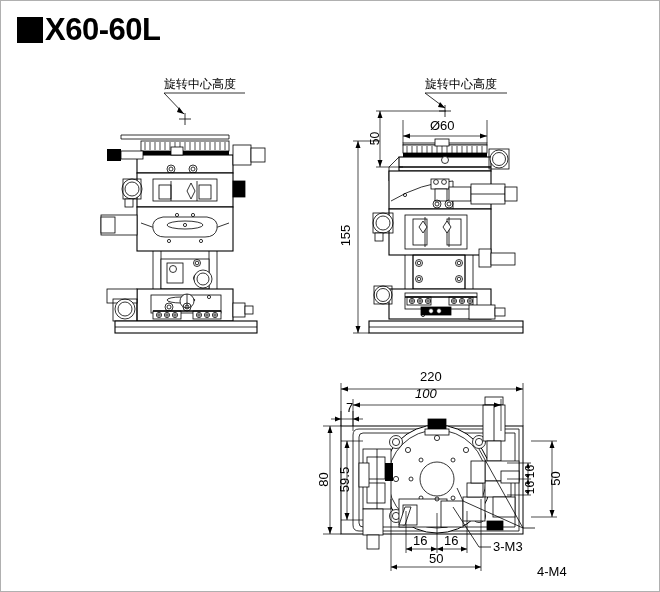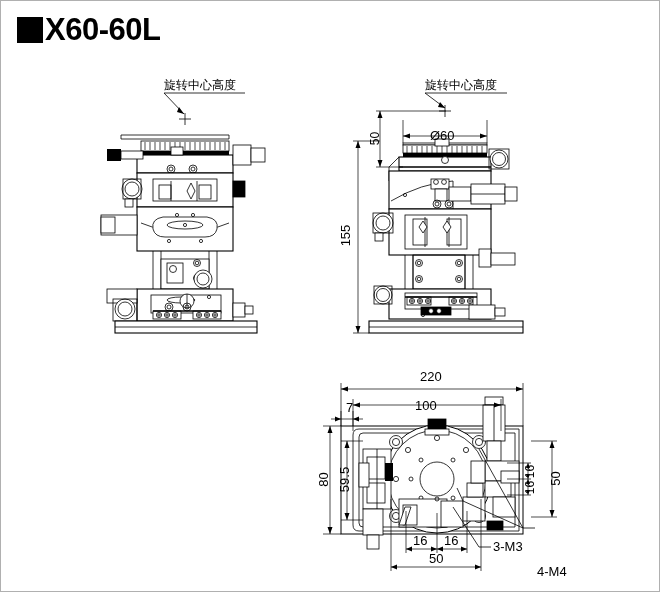--- a/index.html
+++ b/index.html
@@ -65,7 +65,7 @@
   }
   .cjk {
     position: absolute;
-    font-family: Liberation Serif, serif;
+    font-family: Liberation Mono, monospace;
     font-size: 12px;
     color: #000000;
     white-space: nowrap;

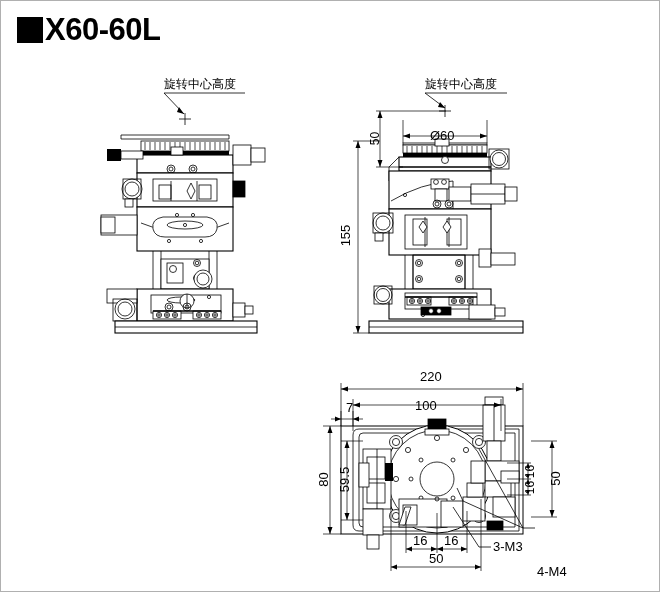--- a/index.html
+++ b/index.html
@@ -525,7 +525,7 @@
   <div class="cjk" style="left:163px; top:78px;">旋转中心高度</div>
   <div class="cjk" style="left:424px; top:78px;">旋转中心高度</div>
 
-  <div class="dim big" style="left:429px; top:128px;">Ø60</div>
+  <div class="dim big" style="left:429px; top:118px;">Ø60</div>
   <div class="dim vert" style="left:362px; top:131px; width:24px; text-align:center;">50</div>
   <div class="dim vert big" style="left:329px; top:228px; width:30px; text-align:center;">155</div>
 

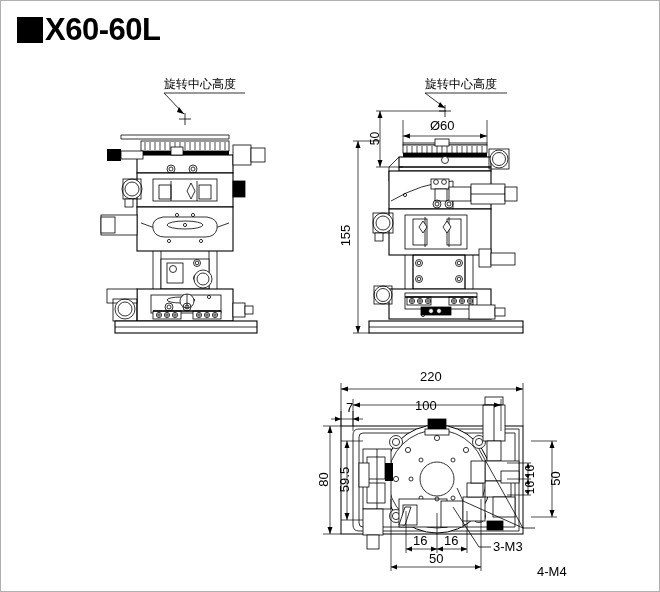--- a/index.html
+++ b/index.html
@@ -530,7 +530,7 @@
   <div class="dim vert big" style="left:329px; top:228px; width:30px; text-align:center;">155</div>
 
   <div class="dim big" style="left:419px; top:369px;">220</div>
-  <div class="dim big" style="left:414px; top:398px;">100</div>
+  <div class="dim big" style="left:414px; top:386px;font-style:italic;">100</div>
   <div class="dim big" style="left:345px; top:400px;">7</div>
   <div class="dim vert big" style="left:310px; top:472px; width:24px; text-align:center;">80</div>
   <div class="dim vert big" style="left:325px; top:472px; width:36px; text-align:center;">59.5</div>

